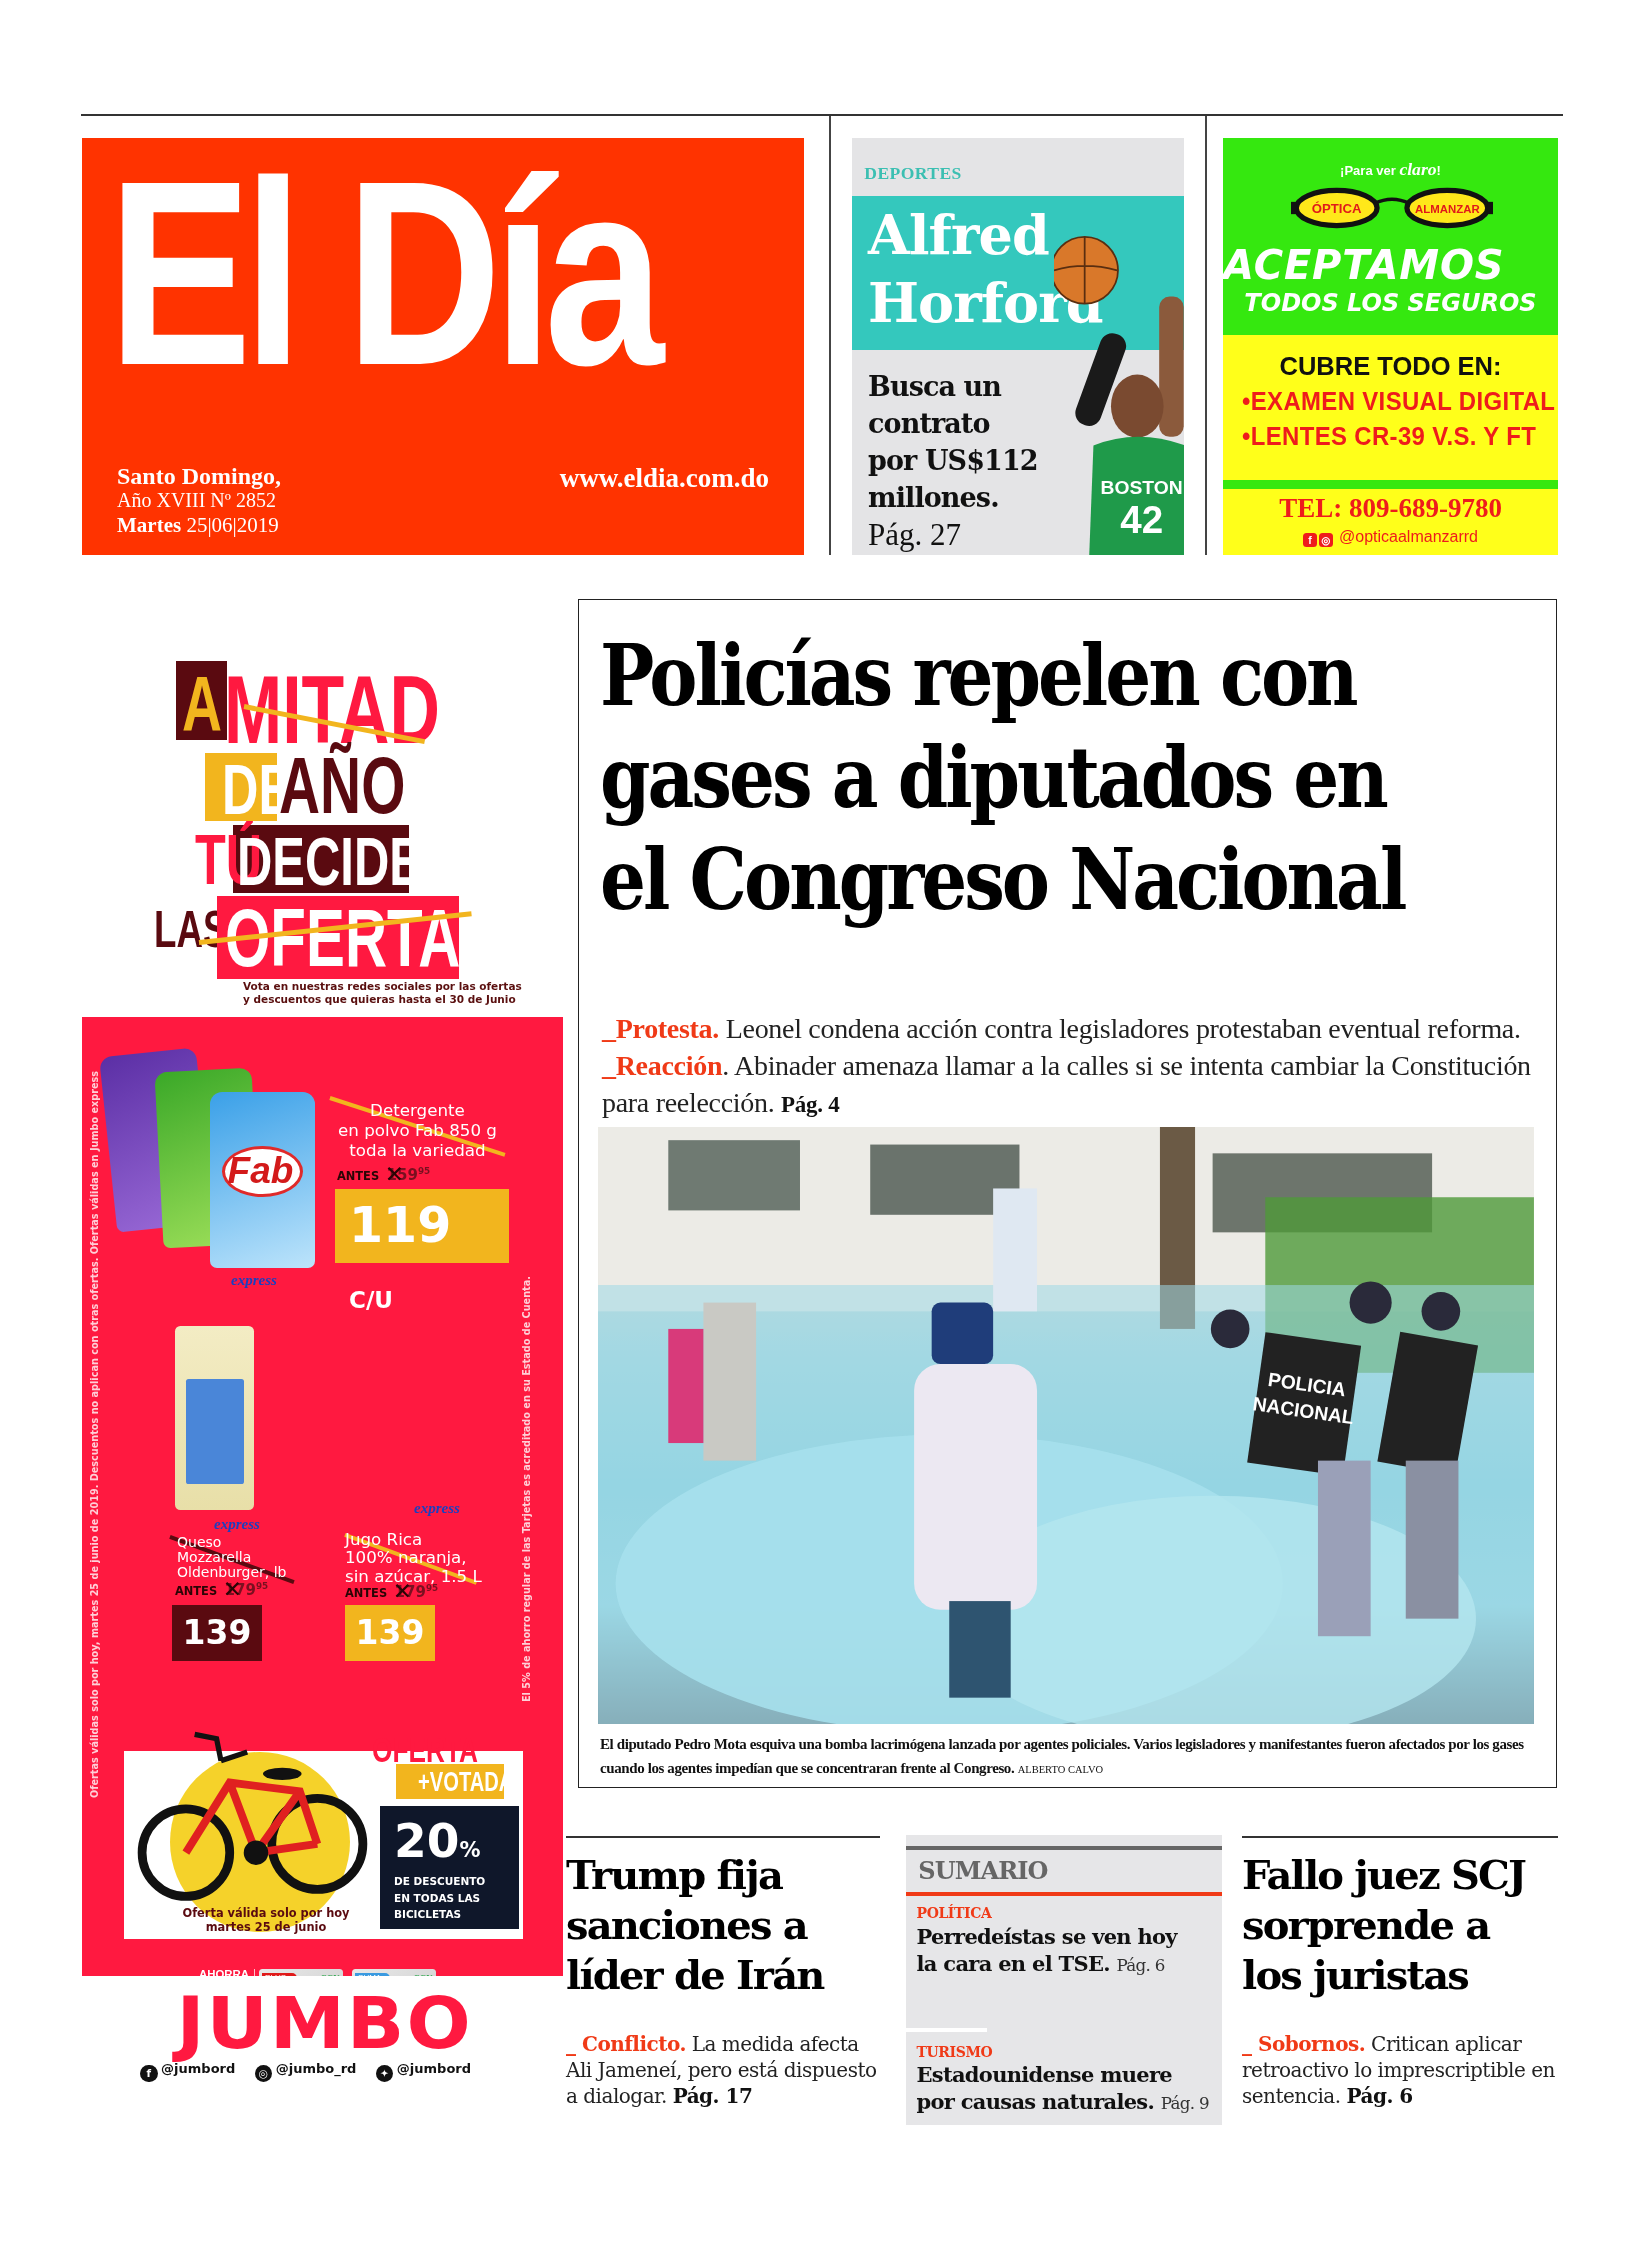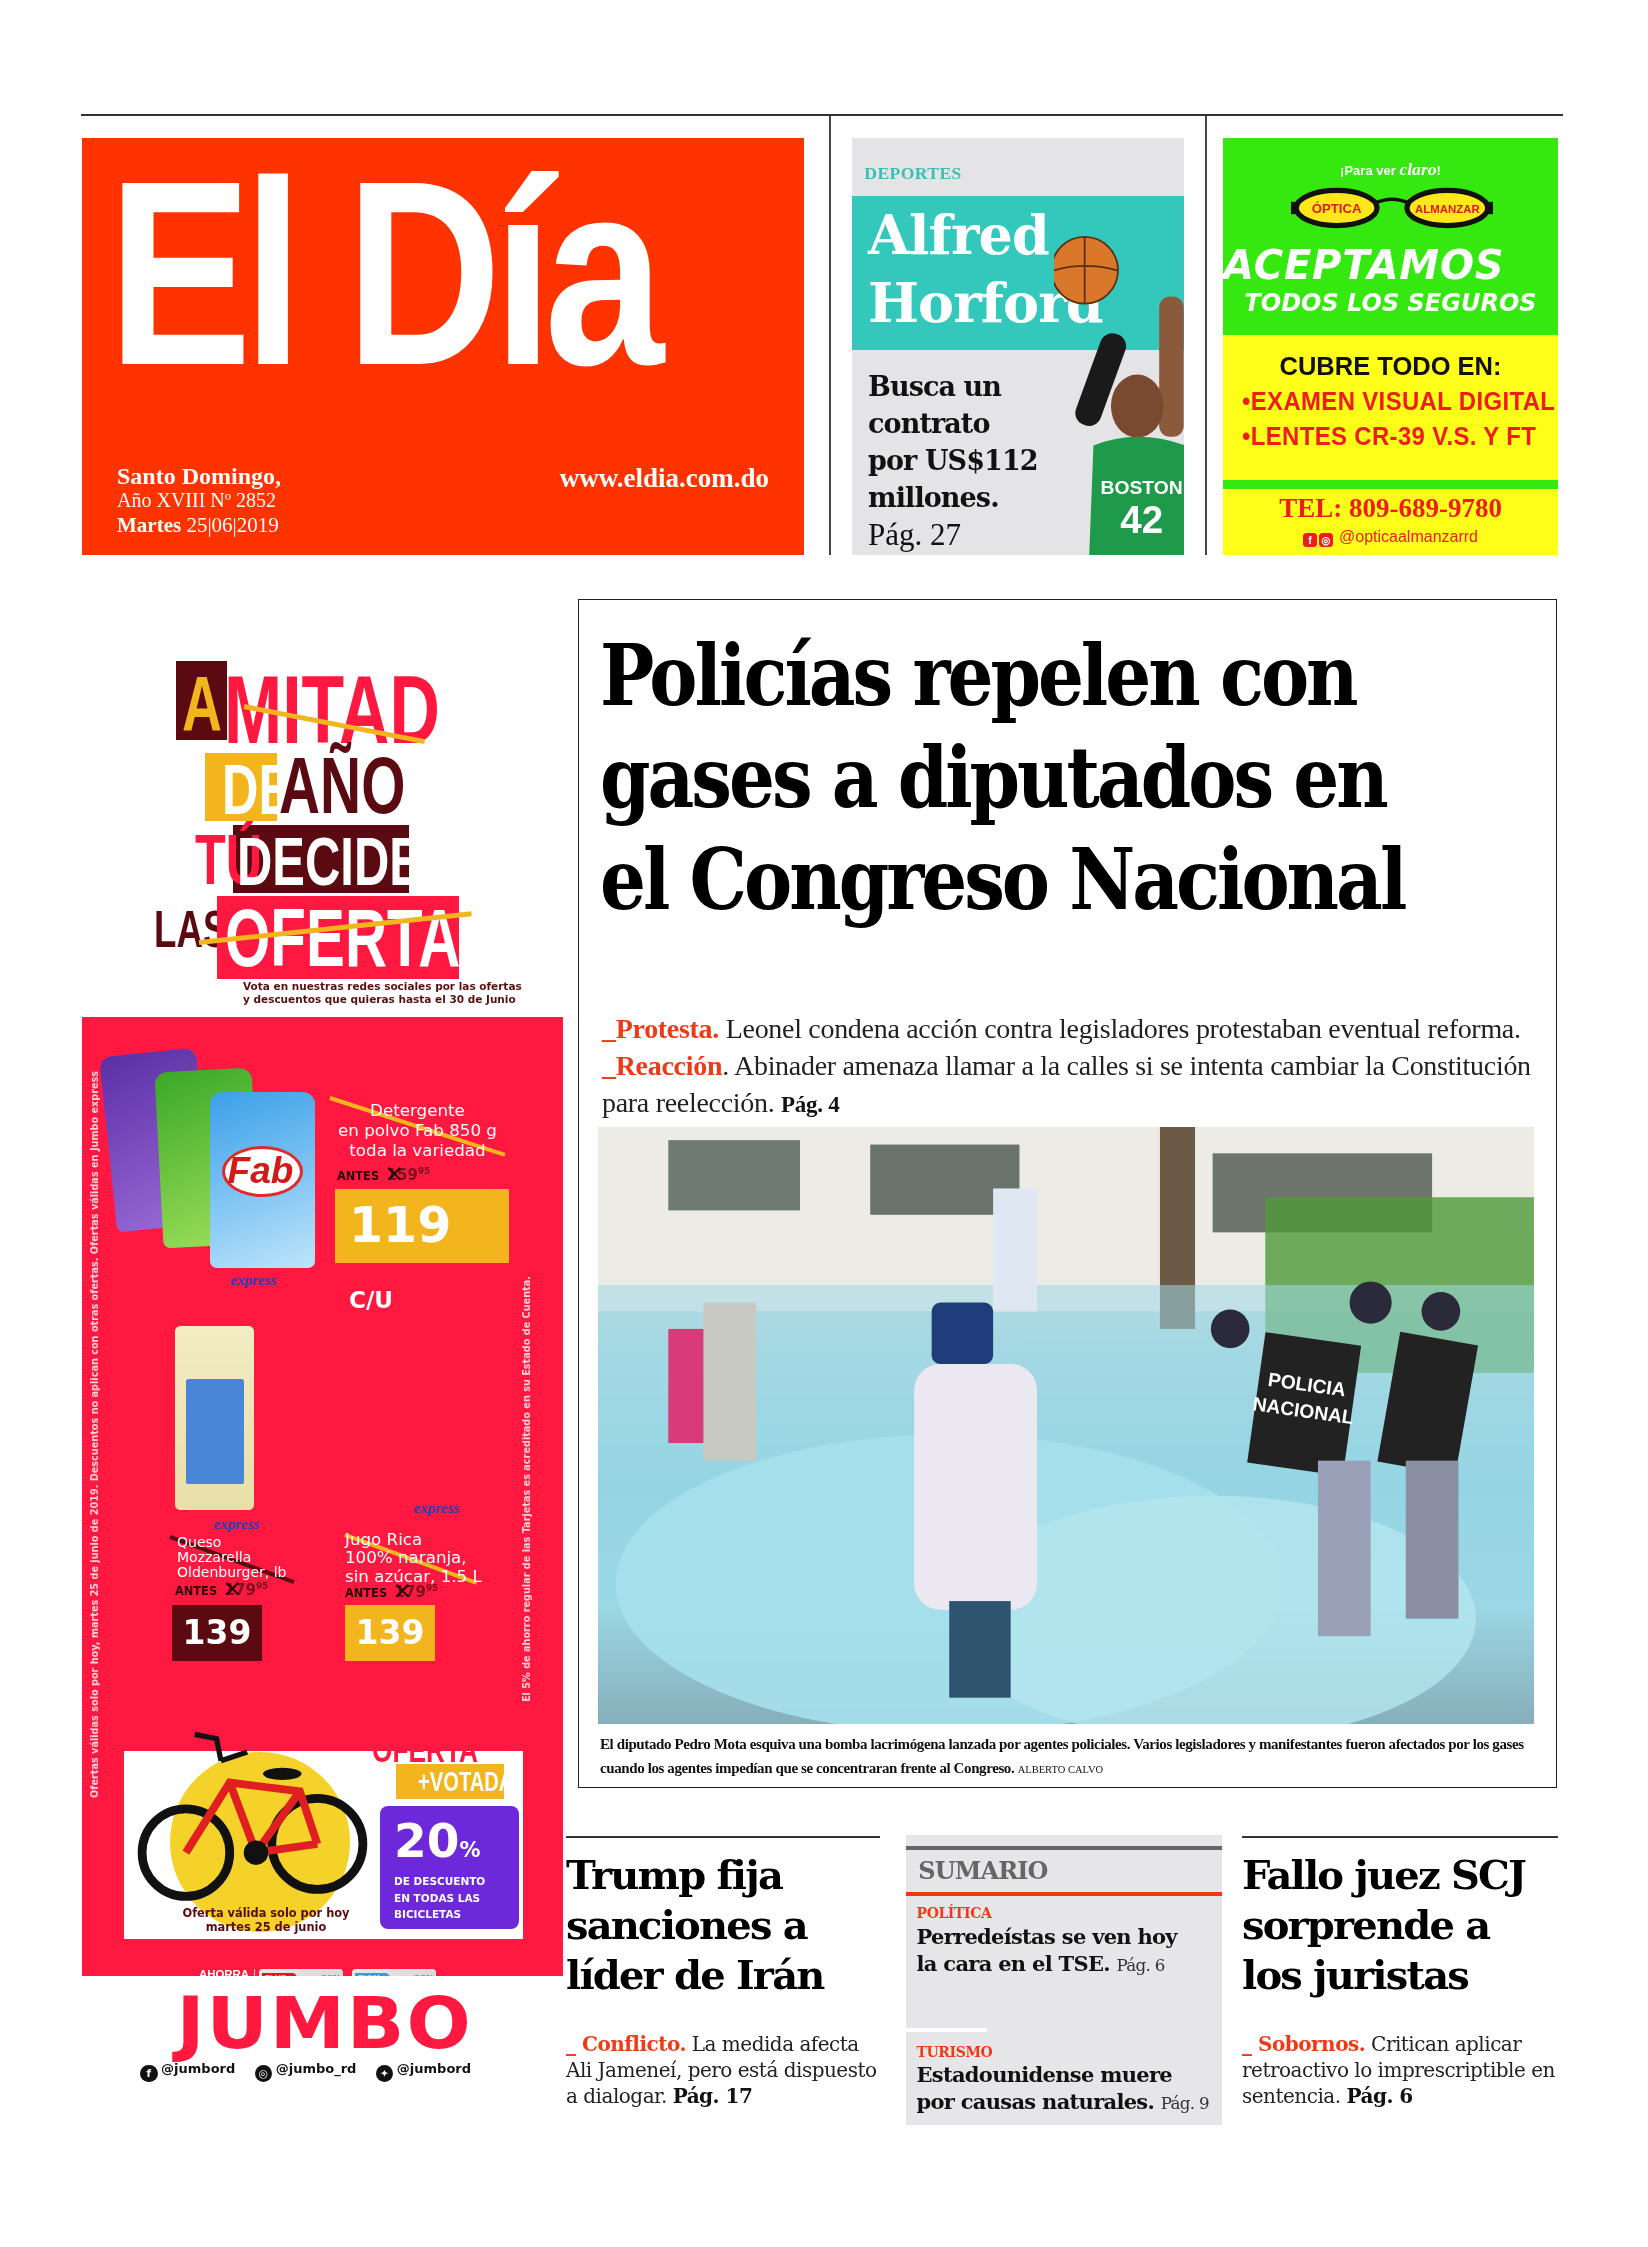--- a/index.html
+++ b/index.html
@@ -71,7 +71,7 @@
   .oferta-word { position: absolute; left: 290px; top: 26px; font-family: "Liberation Sans", sans-serif; font-weight: 700; font-size: 35px; color: #ff1940; transform: scaleX(0.75); transform-origin: left top; }
   .votada { position: absolute; left: 286px; top: 60px; width: 108px; height: 35px; background: #f2b51e; font-family: "Liberation Sans", sans-serif; font-weight: 700; font-size: 28px; color: #fff; line-height: 35px; padding-left: 22px; white-space: nowrap; margin-left: 28px; }
   .votada span { display: inline-block; transform: scaleX(0.72); transform-origin: left; }
-  .disc-box { position: absolute; left: 298px; top: 102px; width: 139px; height: 123px; background: #6d28d9; color: #fff; font-family: "DejaVu Sans", sans-serif; font-weight: 700; border-radius: 8px; }
+  .disc-box { position: absolute; left: 298px; top: 102px; width: 139px; height: 123px; background: #0f172a; color: #fff; font-family: "DejaVu Sans", sans-serif; font-weight: 700; }
   .disc-box .pct { position: absolute; left: 14px; top: 10.5px; font-size: 47px; line-height: 1; }
   .disc-box .pct small { font-size: 21px; }
   .disc-box .txt { position: absolute; left: 14px; top: 67px; font-size: 10.5px; line-height: 16.7px; }

